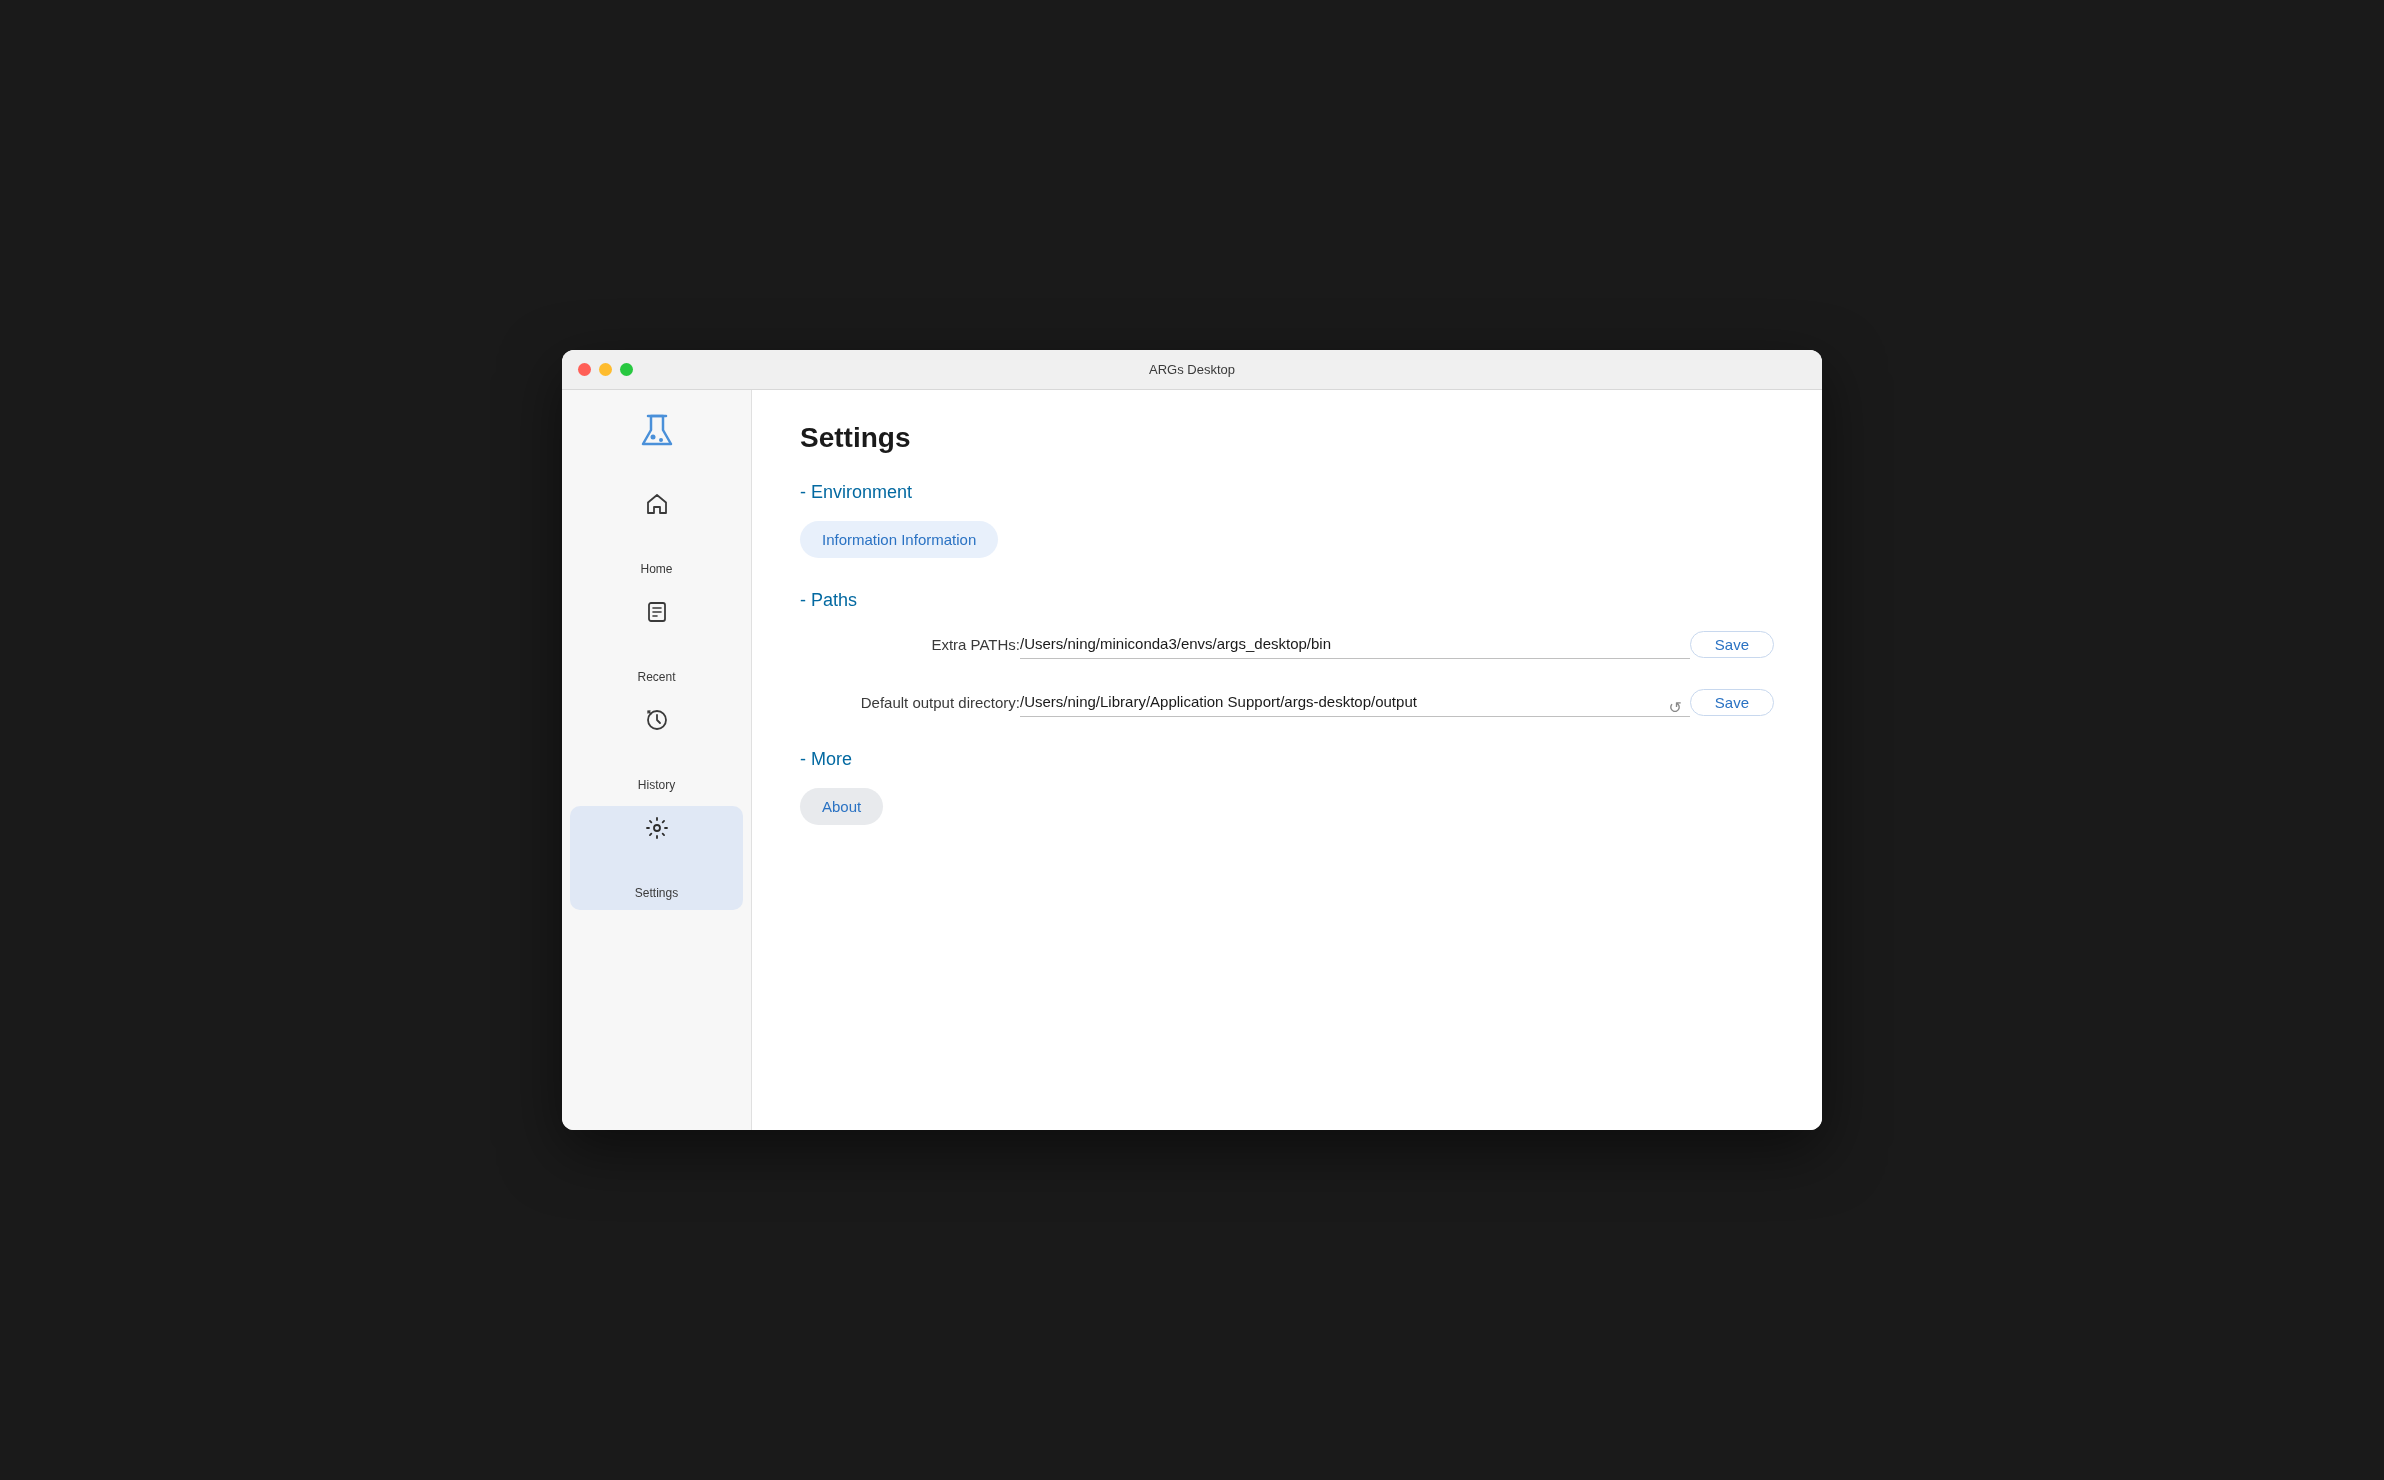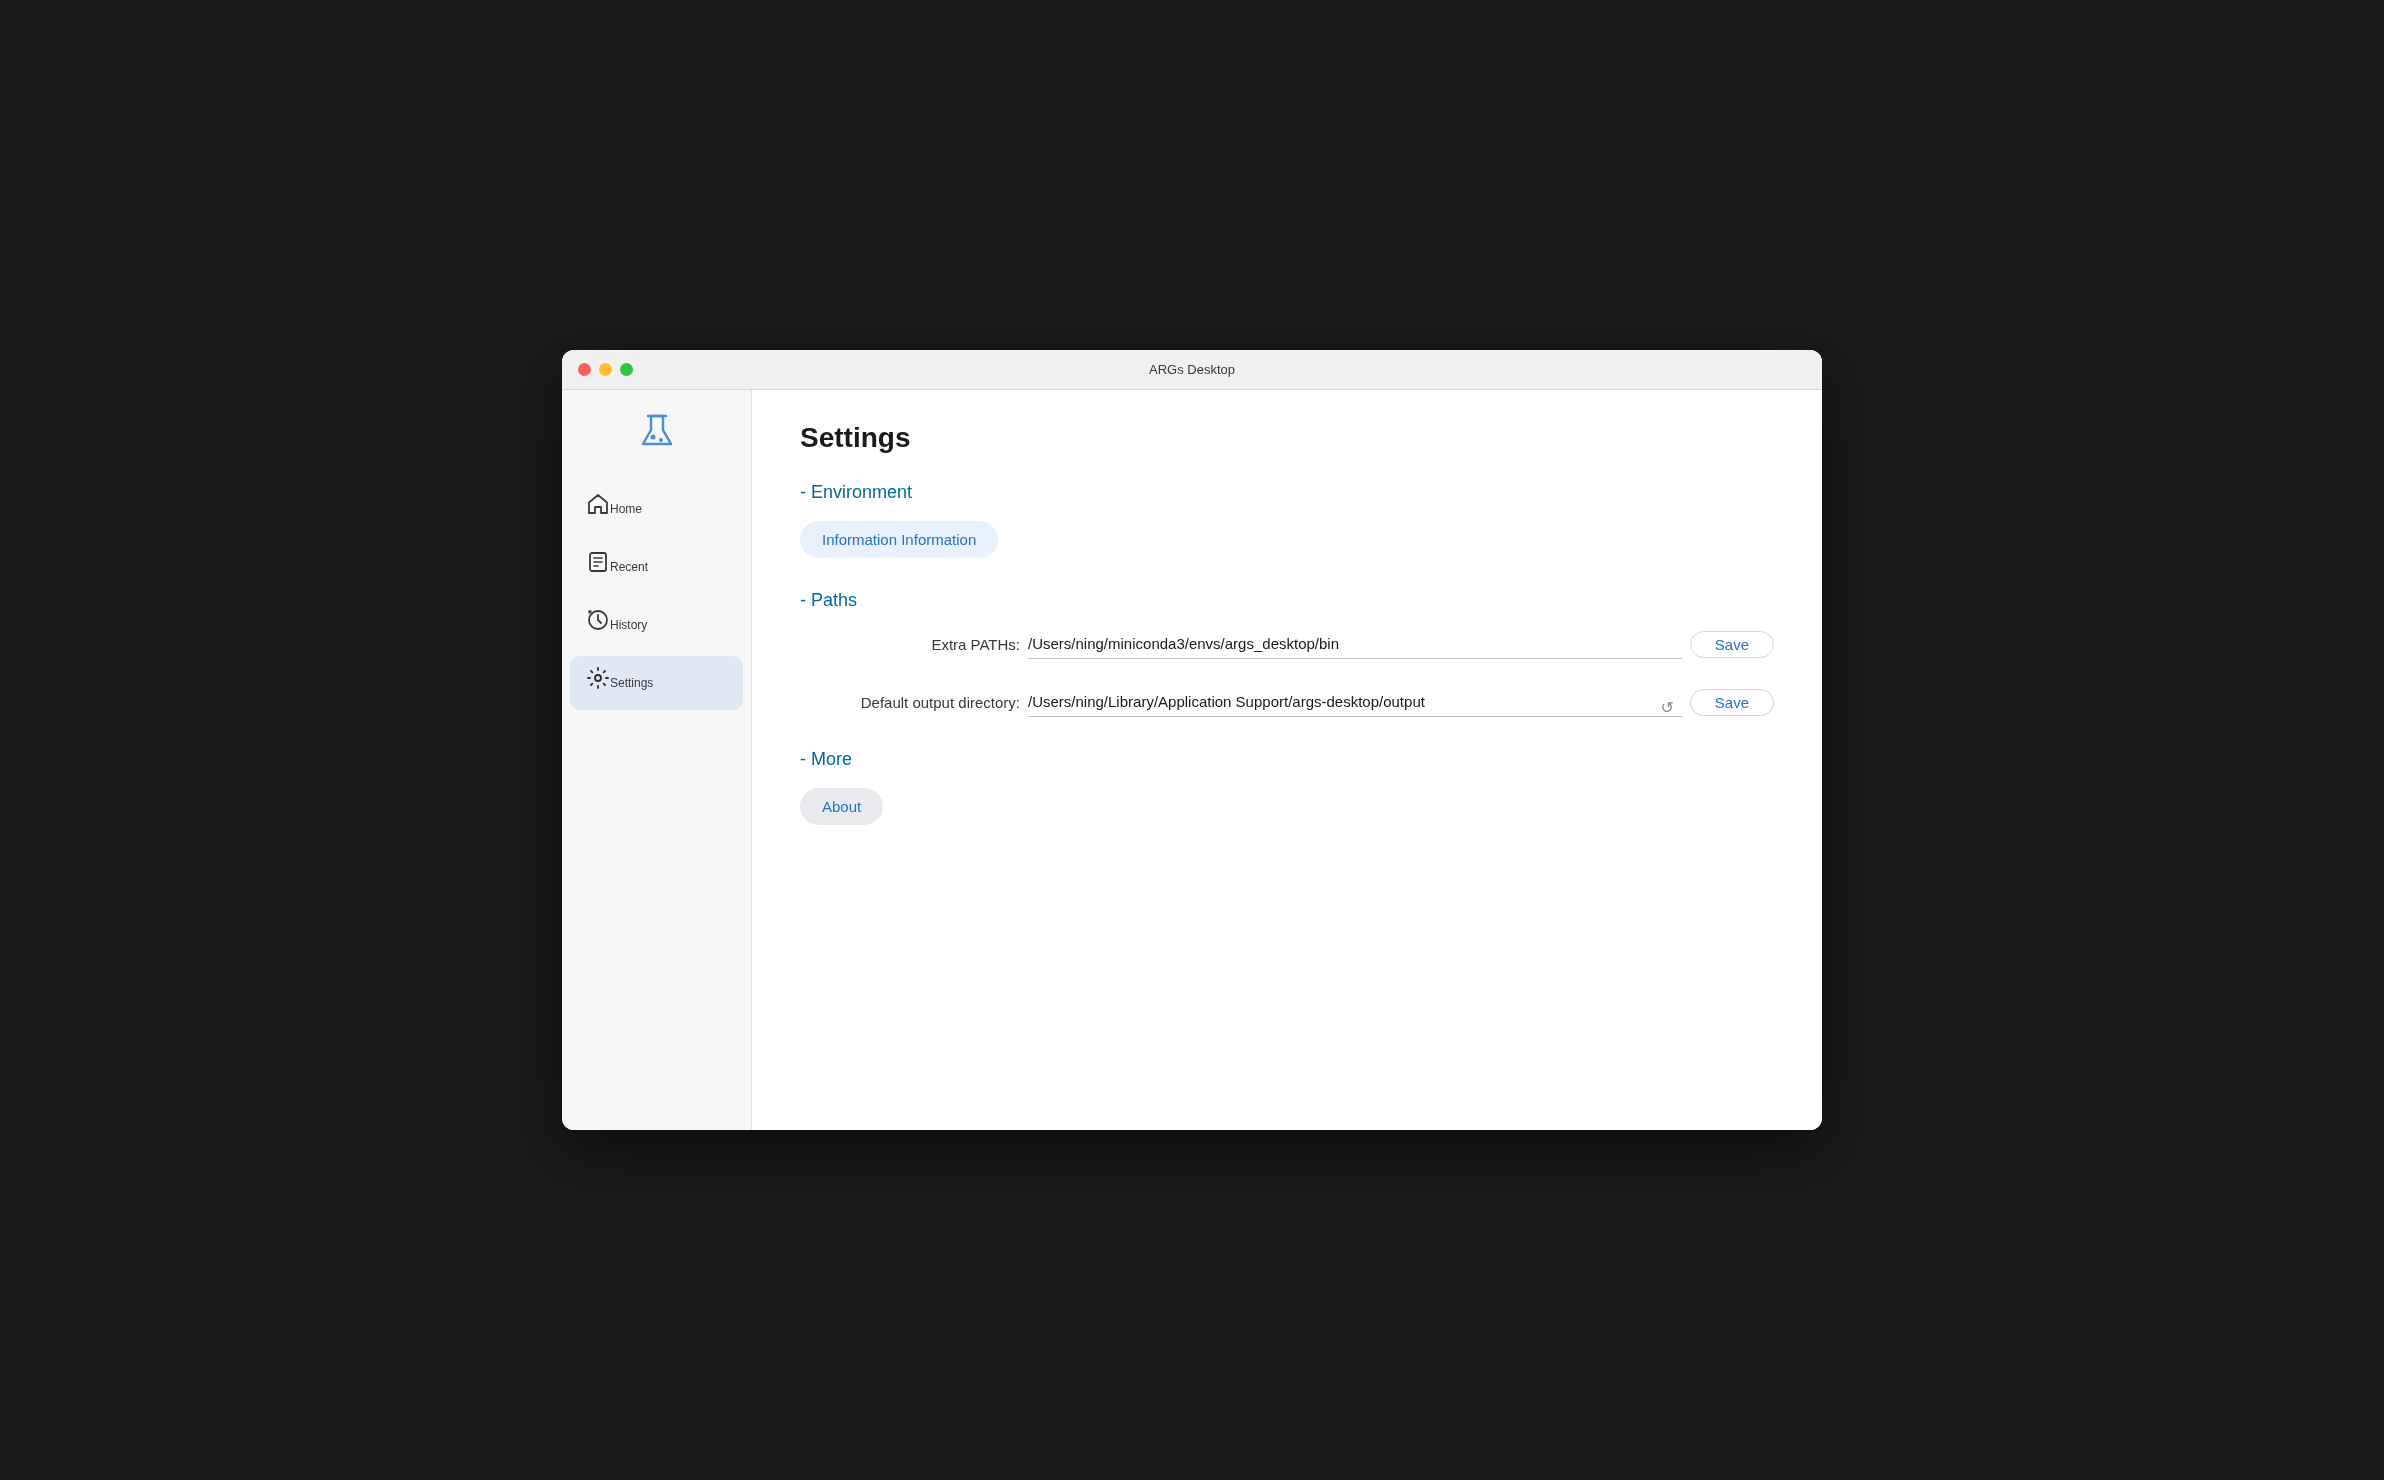--- a/index.html
+++ b/index.html
@@ -85,7 +85,7 @@
 
     .sidebar-item {
       display: flex;
-      flex-direction: row;
+      flex-direction: column;
       align-items: center;
       padding: 10px 16px;
       width: 100%;
@@ -93,6 +93,7 @@
       border-radius: 10px;
       margin: 2px 8px;
       width: calc(100% - 16px);
+      gap: 36px;
     }
 
     .sidebar-item.active {

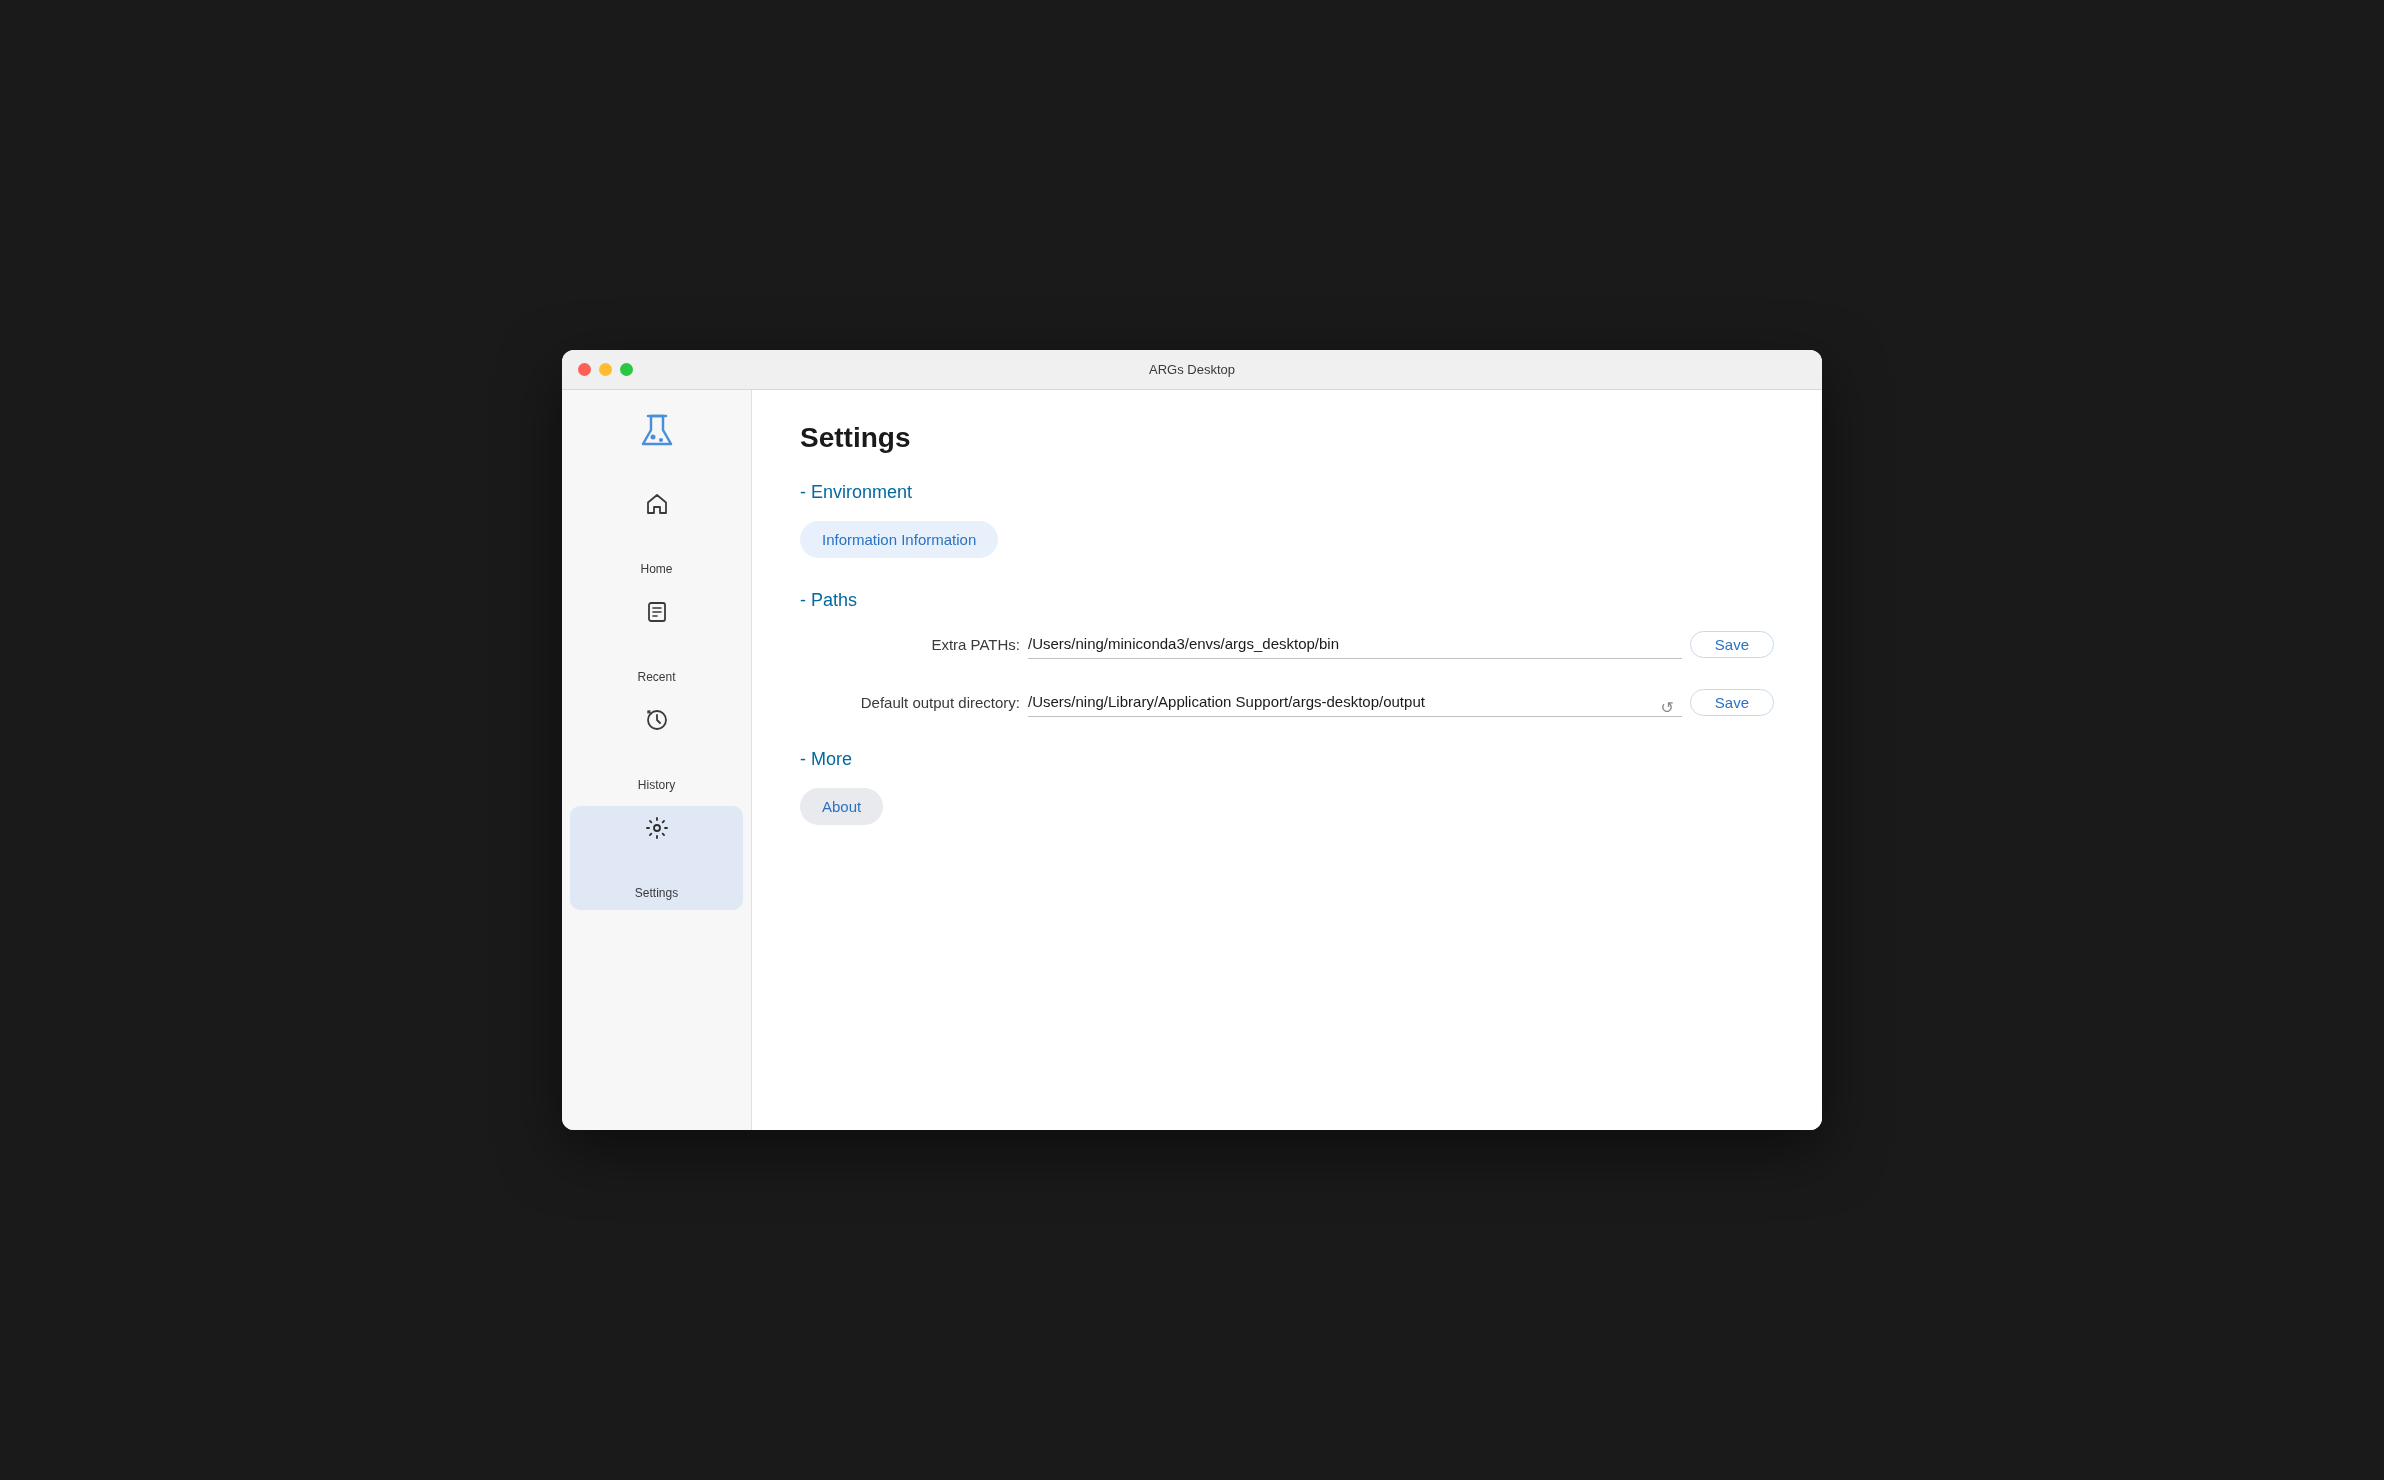--- a/index.html
+++ b/index.html
@@ -157,7 +157,7 @@
       display: flex;
       align-items: center;
       margin-bottom: 28px;
-      gap: 8px;
+      gap: 0;
     }
 
     .field-label {

